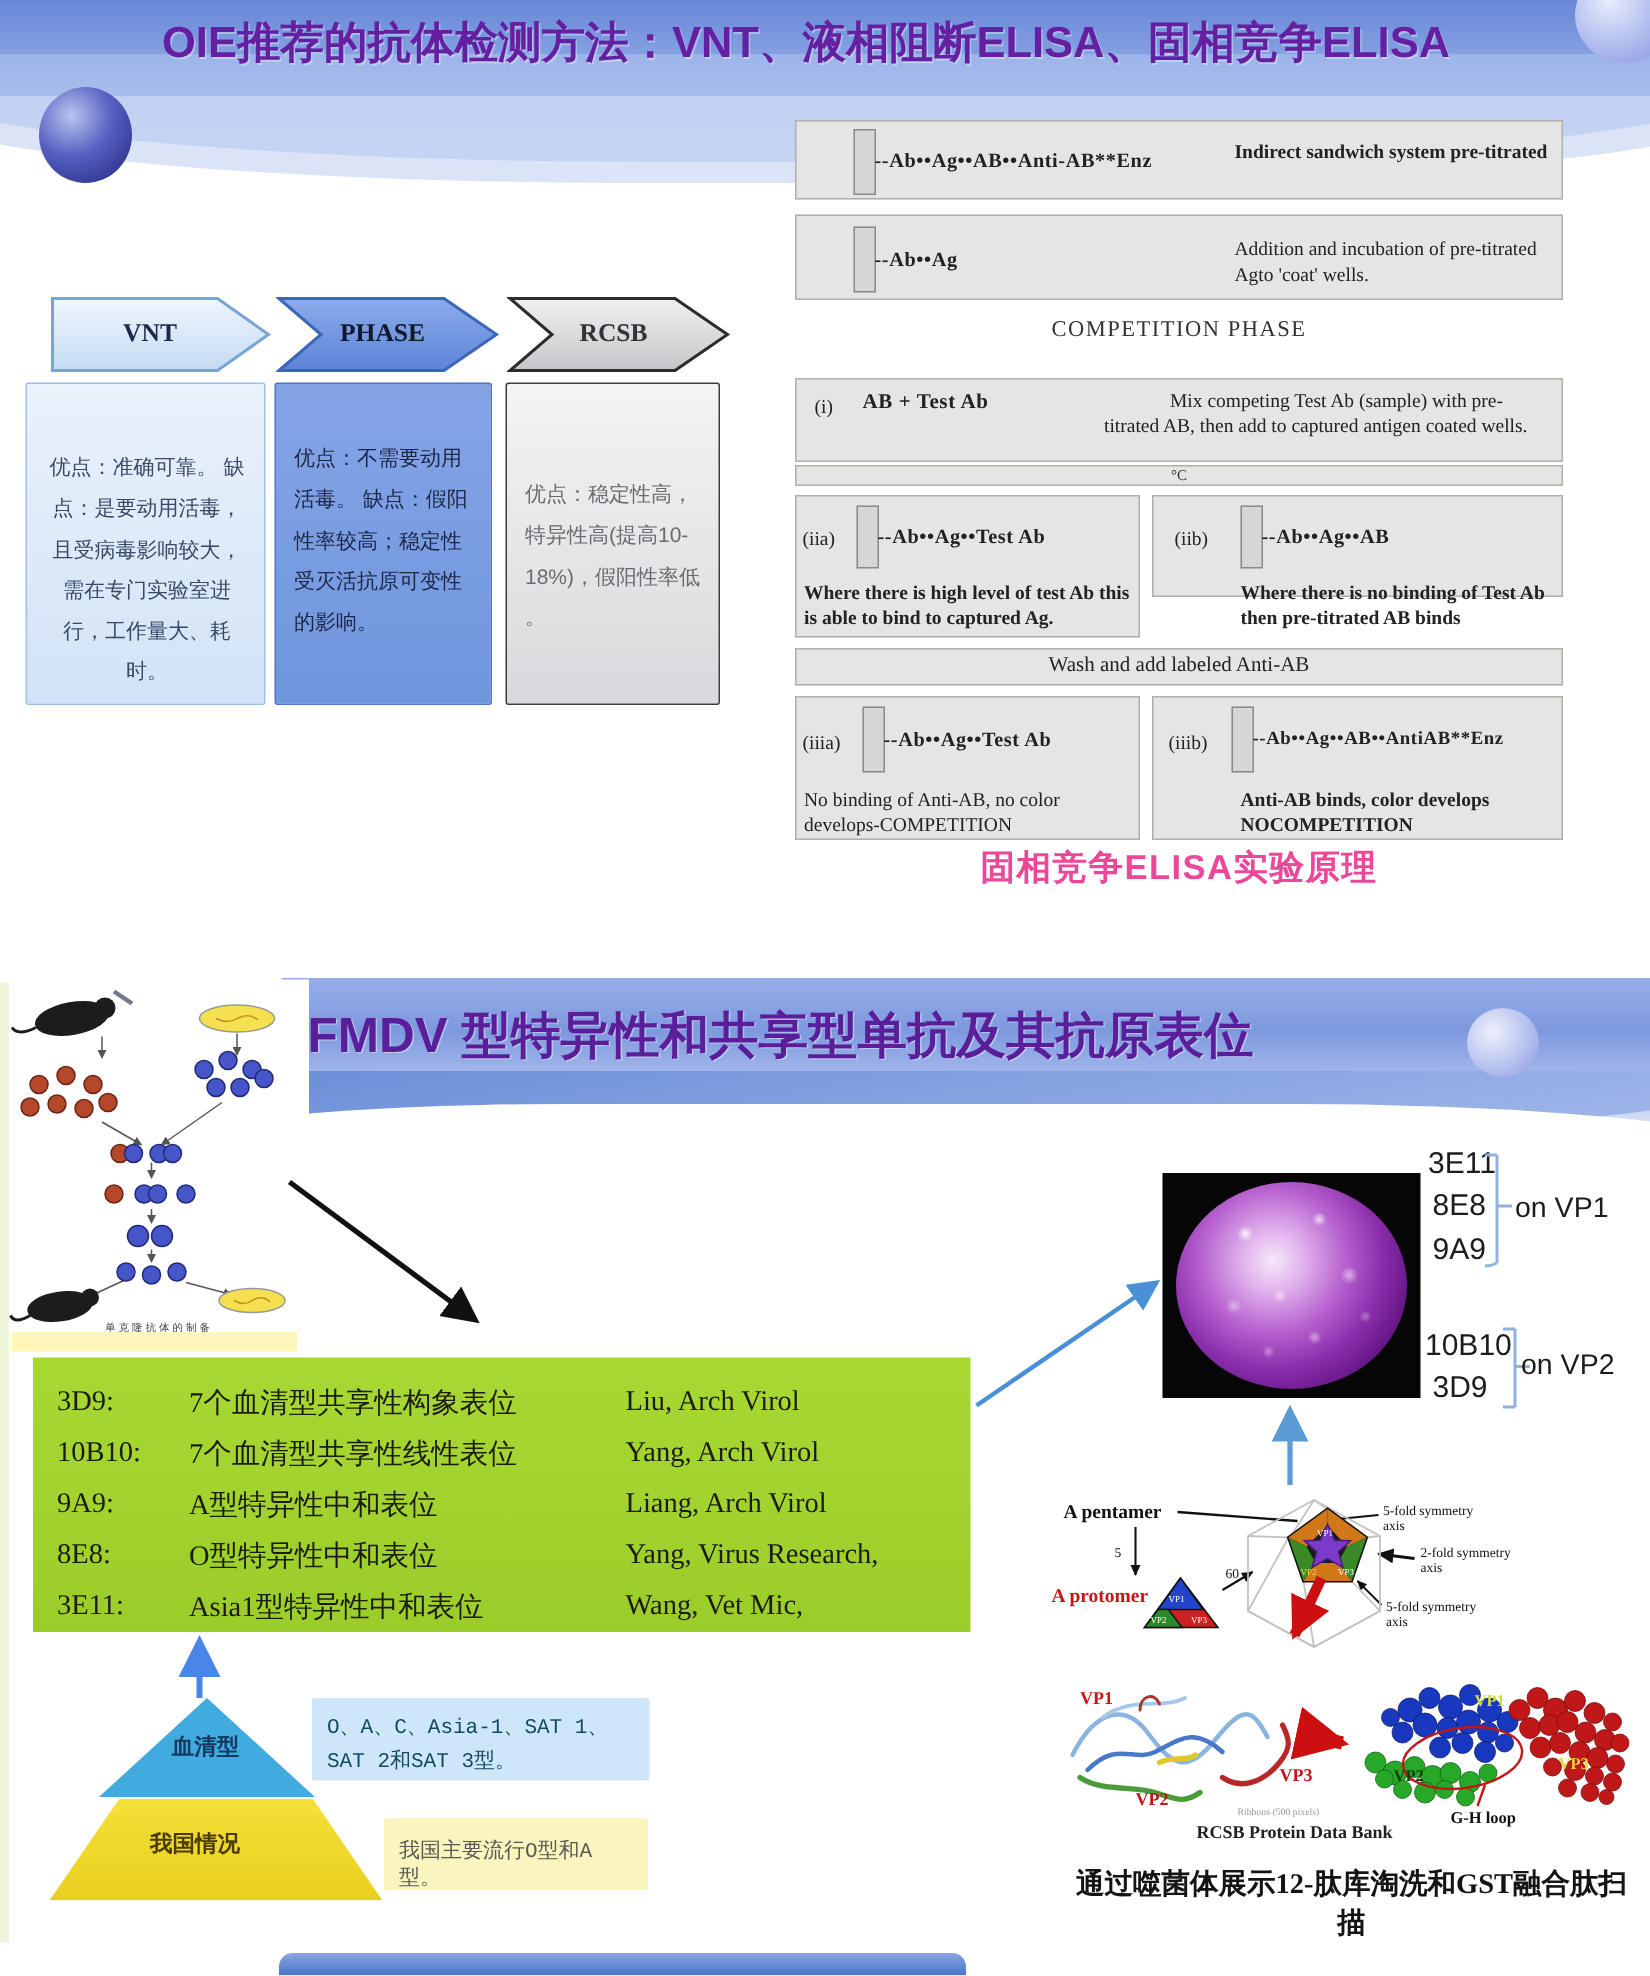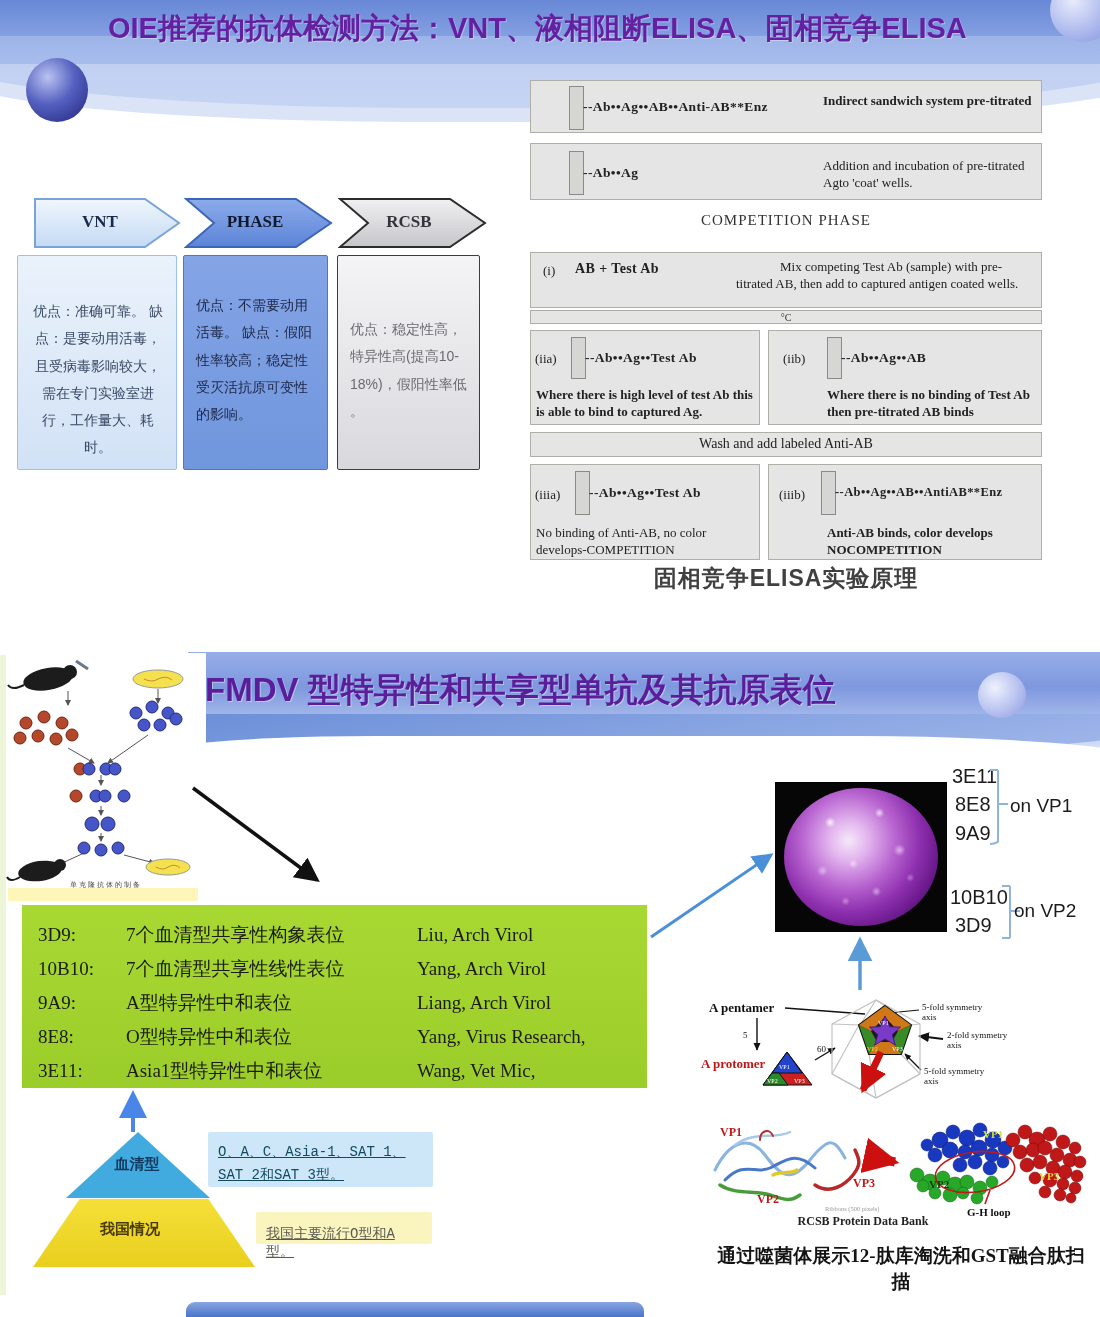--- a/index.html
+++ b/index.html
@@ -192,7 +192,7 @@
       <div class="formula" style="left:54px;top:19px">--Ab••Ag••Test Ab</div>
       <div class="edesc" style="left:5px;top:56px;width:218px;font-weight:bold">Where there is high level of test Ab this is able to bind to captured Ag.</div>
     </div>
-    <div class="e-box" style="left:238px;top:250px;width:274px;height:95px">
+    <div class="e-box" style="left:238px;top:250px;width:274px;height:68px">
       <div class="elabel" style="left:14px;top:20px">(iib)</div>
       <div class="well" style="left:58px;top:6px;height:40px"></div>
       <div class="formula" style="left:72px;top:19px">--Ab••Ag••AB</div>

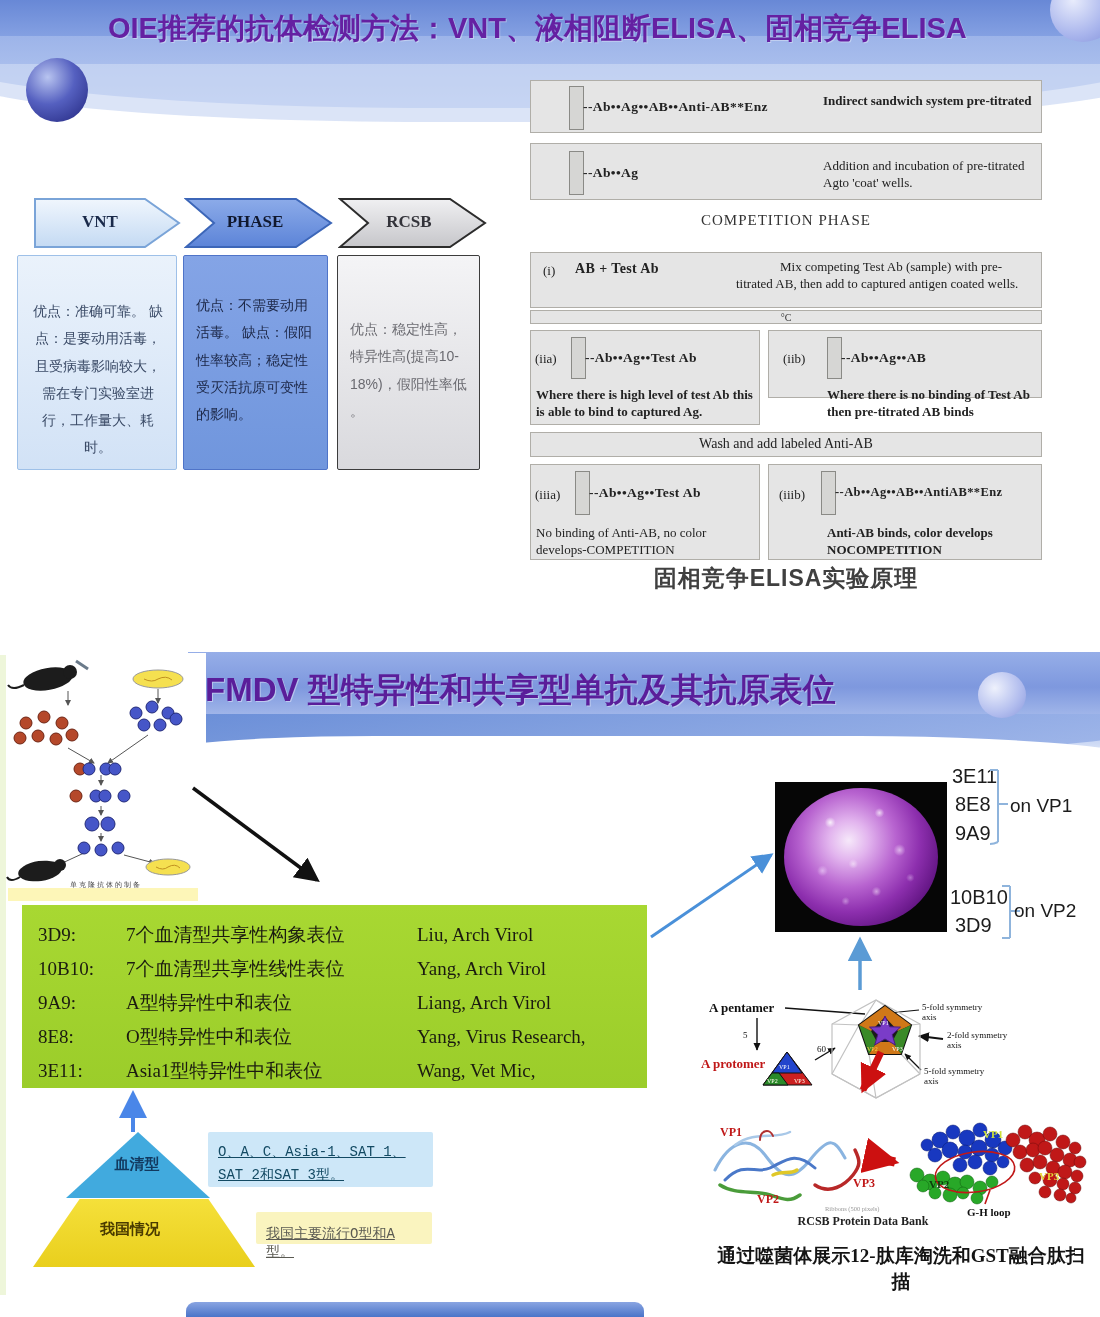--- a/index.html
+++ b/index.html
@@ -47,7 +47,7 @@
   .edesc{position:absolute;font-size:13px;line-height:1.3;}
   .elabel{position:absolute;font-size:13px;}
   .e-caption{position:absolute;left:530px;top:563px;width:512px;text-align:center;
-             font-size:23px;font-weight:bold;color:#404040;letter-spacing:1px;}
+             font-size:23px;font-weight:bold;color:#ec4899;letter-spacing:1px;}
 
   
   .s2-header{position:absolute;left:188px;top:652px;width:912px;height:126px;overflow:hidden;}

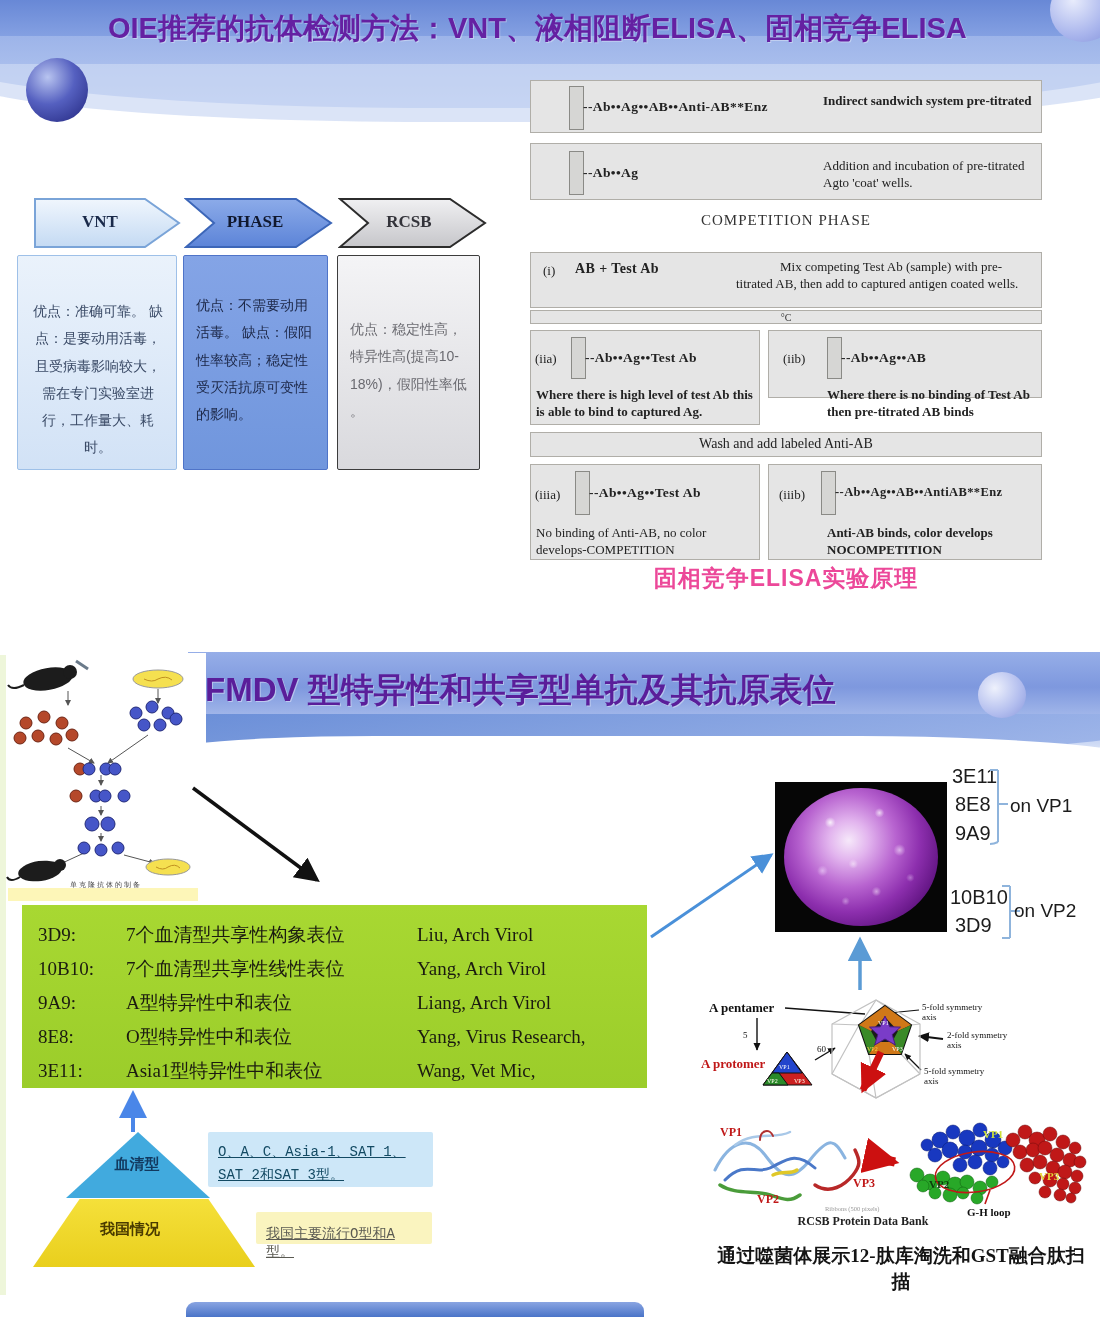--- a/index.html
+++ b/index.html
@@ -7,7 +7,7 @@
           font-family:"Liberation Sans","DejaVu Sans",sans-serif;}
   .abs{position:absolute;}
   .serif{font-family:"Liberation Serif","DejaVu Serif",serif;}
-  .mono{font-family:"Liberation Mono","DejaVu Sans Mono",monospace;text-decoration:underline;}
+  .mono{font-family:"Liberation Mono","DejaVu Sans Mono",monospace;}
 
   
   .s1-header{position:absolute;left:0;top:0;width:1100px;height:140px;overflow:hidden;}

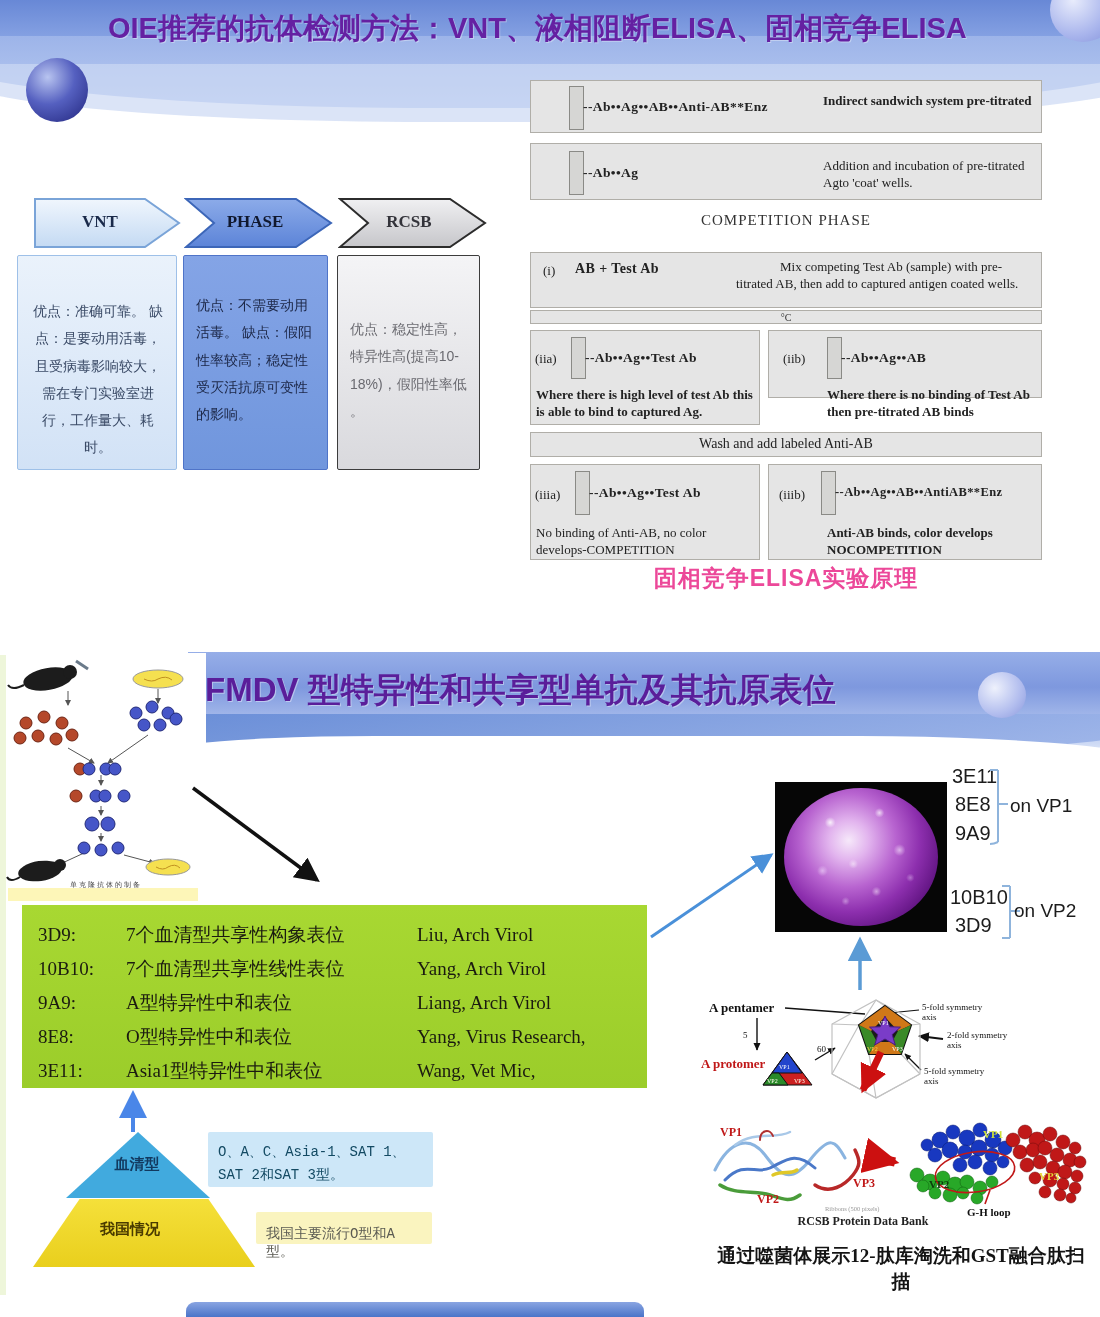--- a/index.html
+++ b/index.html
@@ -96,7 +96,7 @@
   .pyr-lab{font-size:15px;font-weight:bold;}
   .note-blue{left:208px;top:1132px;width:225px;height:55px;background:#cde7f8;border-radius:2px;
              box-sizing:border-box;padding:9px 10px;font-size:14px;line-height:1.65;color:#134a63;}
-  .note-yellow{left:256px;top:1212px;width:176px;height:32px;background:#faf4bf;border-radius:2px;
+  .note-yellow{left:256px;top:1212px;width:176px;height:48px;background:#faf4bf;border-radius:2px;
                box-sizing:border-box;padding:13px 10px;font-size:14px;color:#5a5a52;}
 
   

